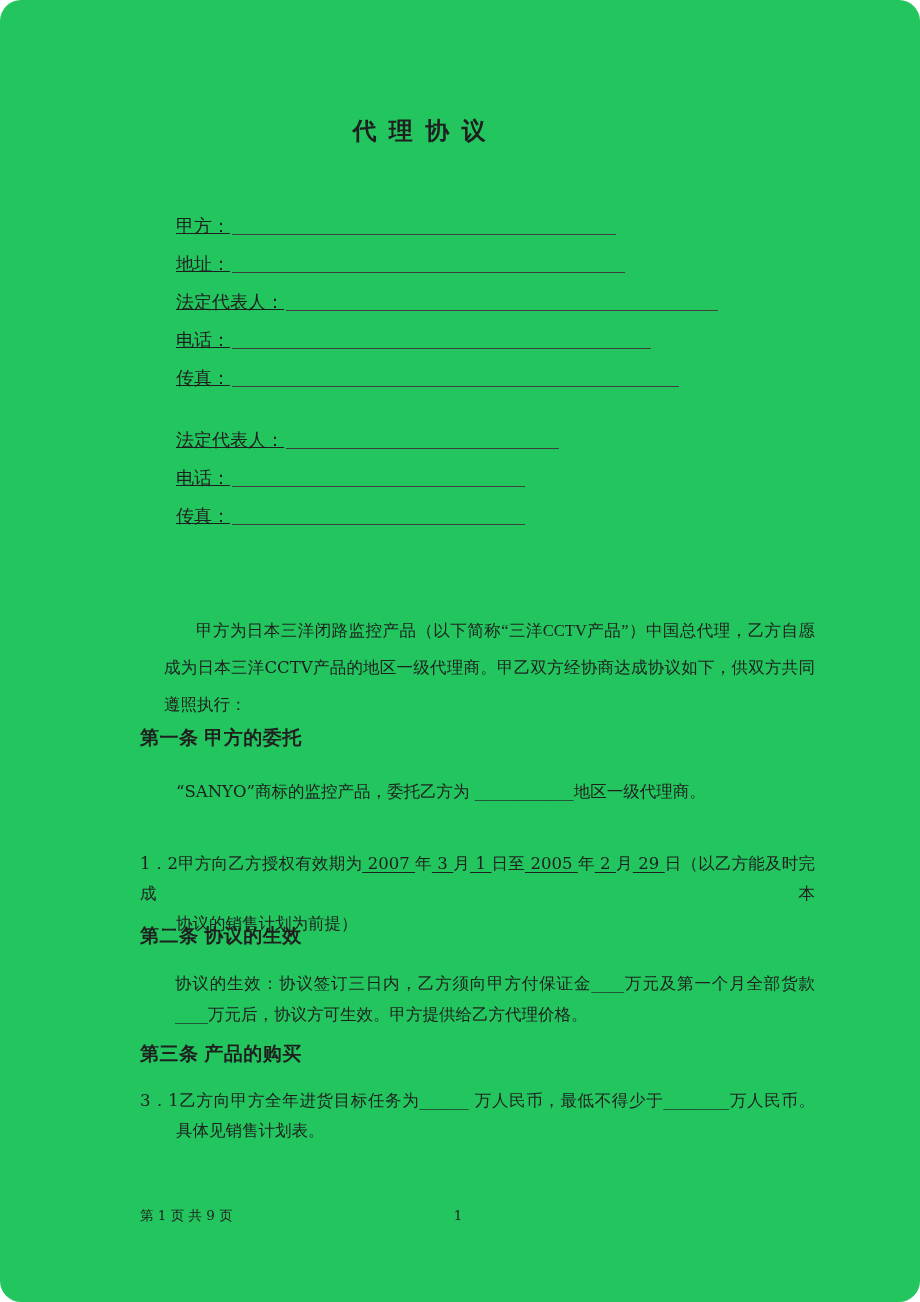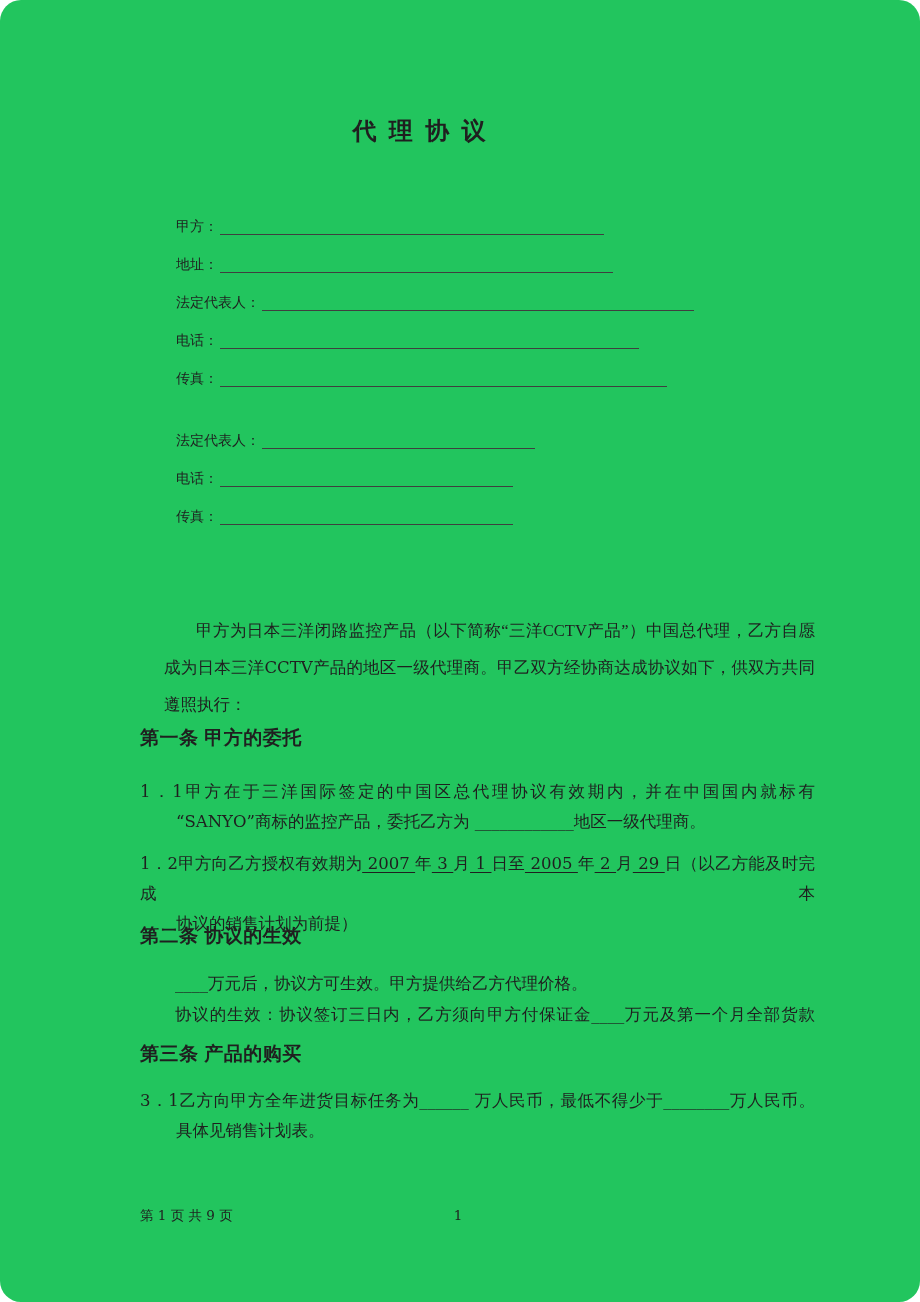--- a/index.html
+++ b/index.html
@@ -18,7 +18,7 @@
   .fields-a { top:201px; }
   .fields-b { top:415px; }
   .field-row { height:38px; display:flex; align-items:flex-end; }
-  .field-label { font-size:14px; line-height:26px; white-space:pre; }
+  .field-label { font-size:18px; line-height:26px; white-space:pre;text-decoration:underline; }
   .field-line {
     display:inline-block; height:0; border-bottom:1.4px solid #3f3f3f;
     margin-bottom:4px; margin-left:2px;

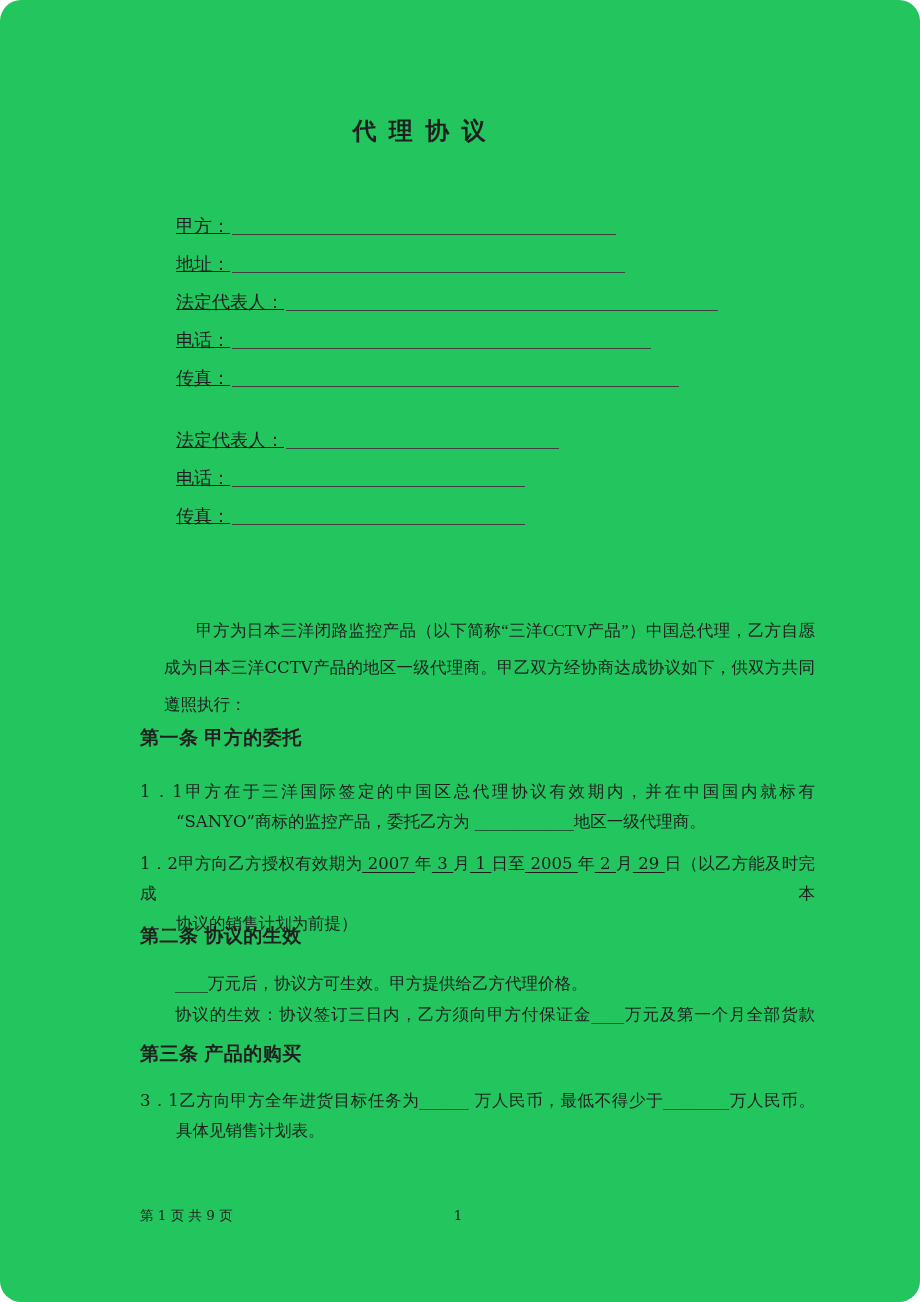--- a/index.html
+++ b/index.html
@@ -104,7 +104,6 @@
   <h2 class="heading h-a1">第一条 甲方的委托</h2>
 
   <div class="para clause c11">
-    <div class="line jl">1．1甲方在于三洋国际签定的中国区总代理协议有效期内，并在中国国内就标有</div>
     <div class="line hang">“SANYO”商标的监控产品，委托乙方为 ____________地区一级代理商。</div>
   </div>
 

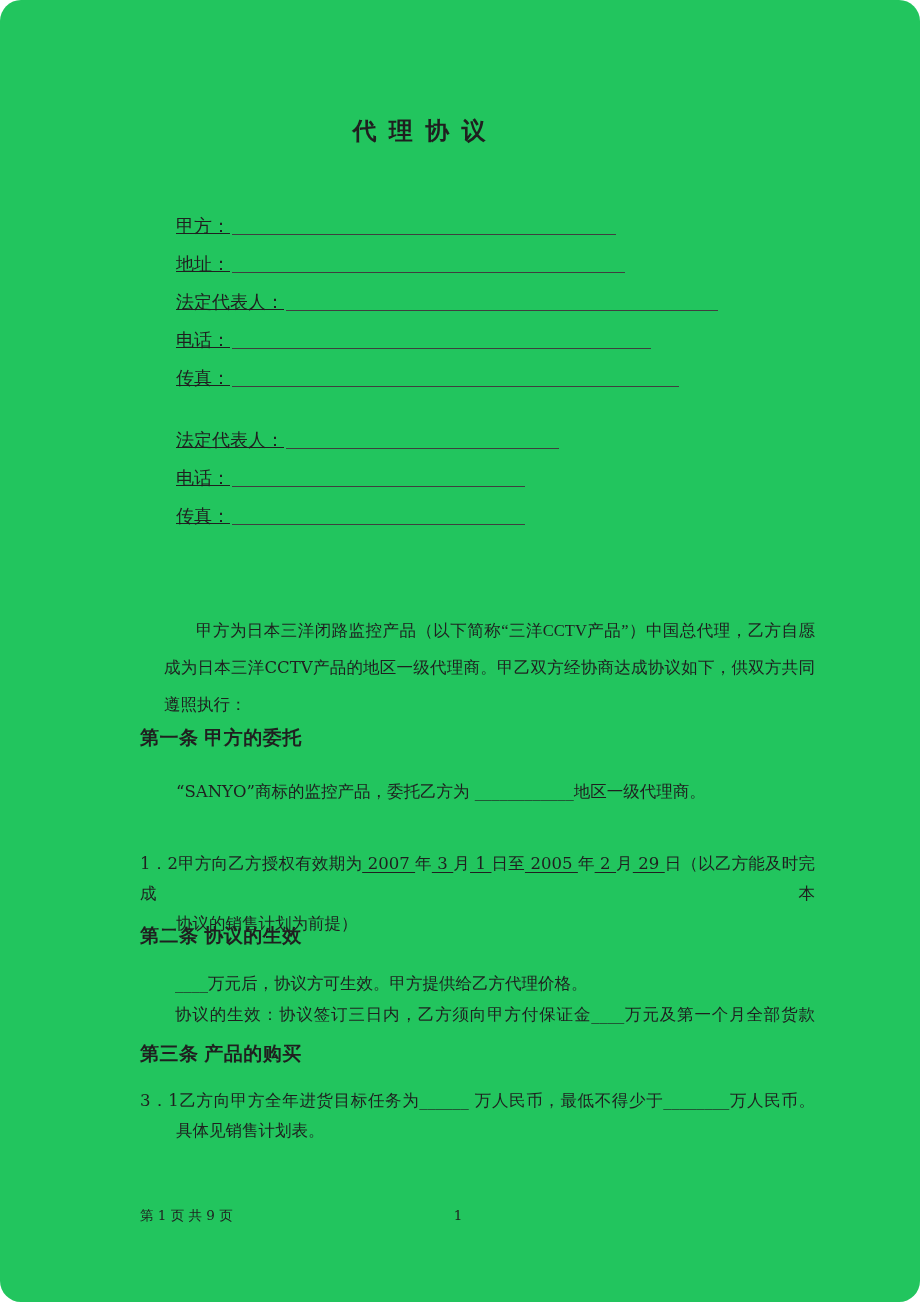--- a/index.html
+++ b/index.html
@@ -115,8 +115,8 @@
   <h2 class="heading h-a2">第二条 协议的生效</h2>
 
   <div class="para body2">
+    <div class="line jl">协议的生效：协议签订三日内，乙方须向甲方付保证金____万元及第一个月全部货款</div>
     <div class="line">____万元后，协议方可生效。甲方提供给乙方代理价格。</div>
-    <div class="line jl">协议的生效：协议签订三日内，乙方须向甲方付保证金____万元及第一个月全部货款</div>
   </div>
 
   <h2 class="heading h-a3">第三条 产品的购买</h2>

